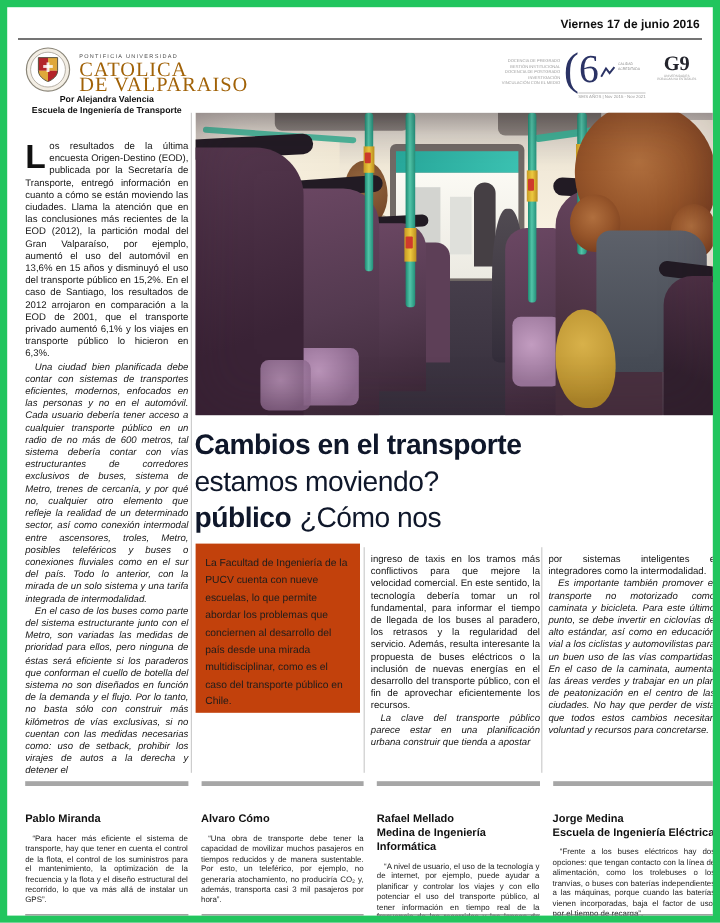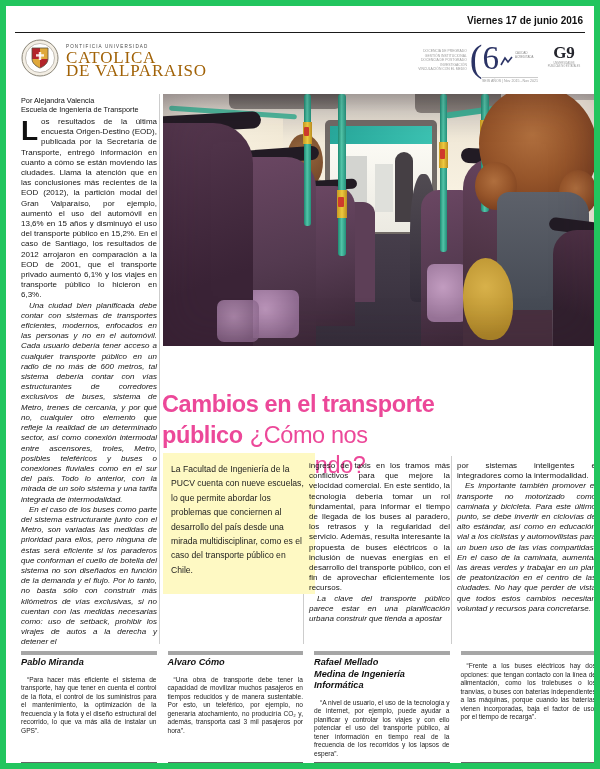--- a/index.html
+++ b/index.html
@@ -26,7 +26,7 @@
   .g9{font-family:"Liberation Serif",serif;font-weight:bold;font-size:17px;line-height:16px;color:#23242c;}
   .g9sub{width:34px;font-size:2.6px;line-height:3.4px;color:#999;text-align:center;margin-top:1px;}
   
-  .byline{position:absolute;top:90px;left:15px;width:136px;text-align:left;font-size:7.3px;font-weight:normal;line-height:9.2px;color:#111;}
+  .byline{position:absolute;top:72px;left:15px;width:136px;text-align:center;font-size:7.3px;font-weight:bold;line-height:9.2px;color:#111;}
   .colbody{font-size:8px;line-height:10.2px;text-align:justify;color:#161616;}
   .colbody p{margin:0;}
   .colbody p.ind{text-indent:8px;font-style:italic;}

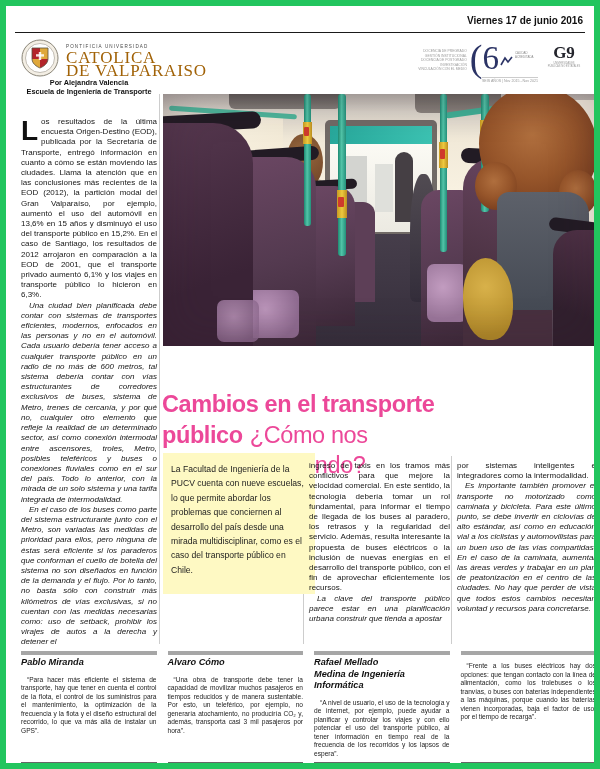--- a/index.html
+++ b/index.html
@@ -35,7 +35,7 @@
   .col4{position:absolute;top:455px;left:451px;width:139px;}
   .dc{float:left;font-size:28px;line-height:24px;font-weight:bold;padding:2px 3px 0 0;color:#111;}
   .vsep{position:absolute;width:1px;background:#cdcdcd;}
-  .headline{position:absolute;left:156px;top:349px;width:320px;font-size:23.5px;line-height:30.5px;letter-spacing:-.4px;font-weight:normal;color:#ec4899;margin-top:34px;}
+  .headline{position:absolute;left:156px;top:349px;width:320px;font-size:23.5px;line-height:30.5px;letter-spacing:-.4px;font-weight:normal;color:#0f172a;}
   .headline .b{font-weight:bold;}
   .headline .gap{margin-left:7px;}
   .pq{position:absolute;left:157px;top:447px;width:152px;height:141px;background:#fef9c3;padding:9px 8px;font-size:8.6px;line-height:14.4px;color:#1c1c1c;}

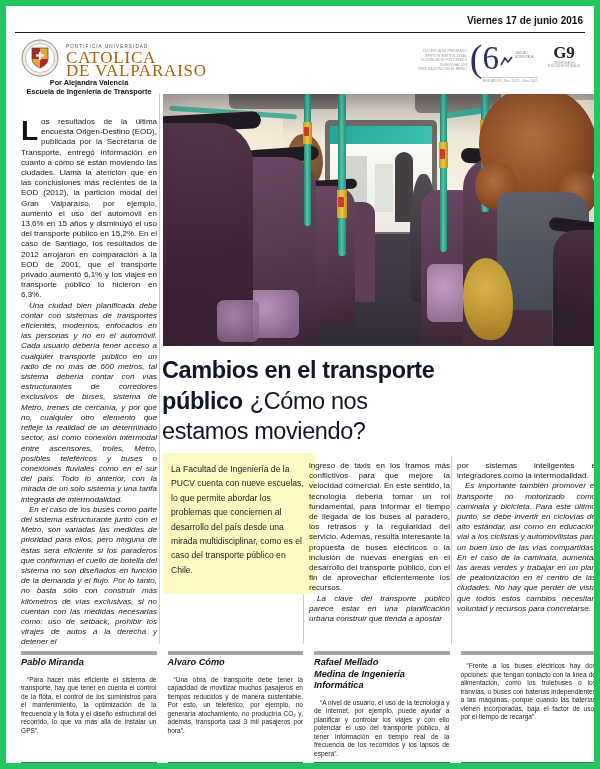--- a/index.html
+++ b/index.html
@@ -203,8 +203,8 @@
 
   <h1 class="headline">
     <div><span class="b">Cambios en el transporte</span></div>
+    <div><span>estamos moviendo?</span></div>
     <div><span class="b">público</span><span class="gap">¿Cómo nos</span></div>
-    <div><span>estamos moviendo?</span></div>
   </h1>
 
   <div class="pq">La Facultad de Ingeniería de la PUCV cuenta con nueve escuelas, lo que permite abordar los problemas que conciernen al desarrollo del país desde una mirada multidisciplinar, como es el caso del transporte público en Chile.</div>

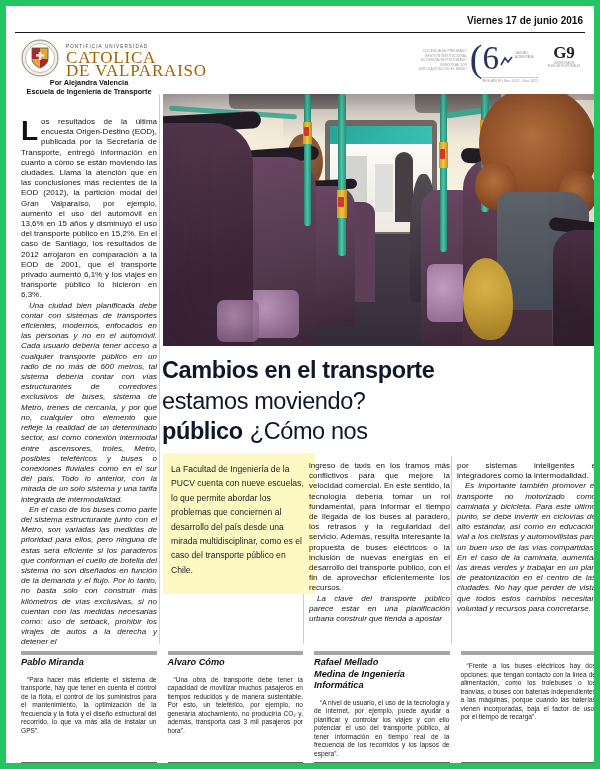--- a/index.html
+++ b/index.html
@@ -38,7 +38,7 @@
   .headline{position:absolute;left:156px;top:349px;width:320px;font-size:23.5px;line-height:30.5px;letter-spacing:-.4px;font-weight:normal;color:#0f172a;}
   .headline .b{font-weight:bold;}
   .headline .gap{margin-left:7px;}
-  .pq{position:absolute;left:157px;top:447px;width:152px;height:141px;background:#fef9c3;padding:9px 8px;font-size:8.6px;line-height:14.4px;color:#1c1c1c;}
+  .pq{position:absolute;left:157px;top:447px;width:137px;height:141px;background:#c2410c;padding:9px 8px;font-size:8.6px;line-height:14.4px;color:#1c1c1c;}
   
   .experts{position:absolute;left:15px;top:645px;width:575px;display:grid;grid-template-columns:repeat(4,1fr);gap:11px;}
   .card{position:relative;height:113px;}

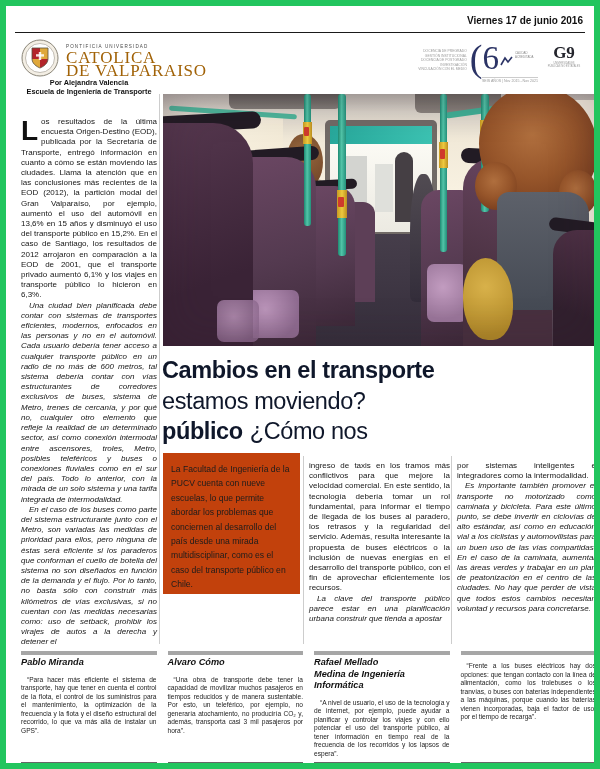--- a/index.html
+++ b/index.html
@@ -43,7 +43,7 @@
   .experts{position:absolute;left:15px;top:645px;width:575px;display:grid;grid-template-columns:repeat(4,1fr);gap:11px;}
   .card{position:relative;height:113px;}
   .cbar{height:4px;background:#a6a6a6;}
-  .cname{margin-top:2px;font-size:9.2px;font-weight:bold;line-height:11.6px;color:#111;font-style:italic;}
+  .cname{margin-top:22px;font-size:9.2px;font-weight:bold;line-height:11.6px;color:#111;}
   .cquote{margin-top:7px;font-size:6.6px;line-height:8.5px;text-align:justify;text-indent:6px;color:#222;}
   .crule{position:absolute;bottom:1px;left:0;right:0;height:1px;background:#666;}
   

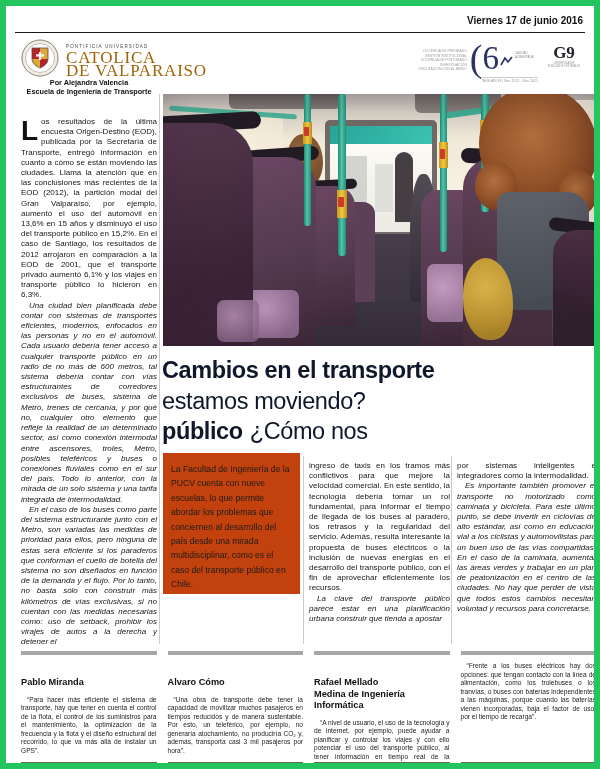--- a/index.html
+++ b/index.html
@@ -246,6 +246,10 @@
     </div>
     <div class="card">
       <div class="cbar"></div>
+      <div class="cname">
+        <div>Jorge Medina</div>
+        <div>Escuela de Ingeniería Eléctrica</div>
+      </div>
       <div class="cquote">“Frente a los buses eléctricos hay dos opciones: que tengan contacto con la línea de alimentación, como los trolebuses o los tranvías, o buses con baterías independientes a las máquinas, porque cuando las baterías vienen incorporadas, baja el factor de uso, por el tiempo de recarga”.</div>
       <div class="crule"></div>
     </div>

